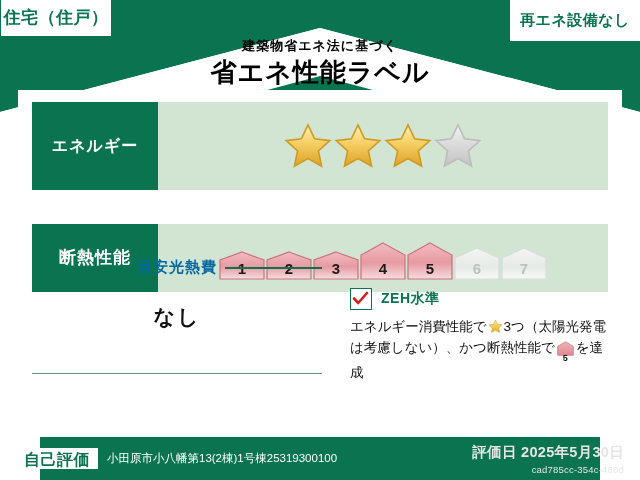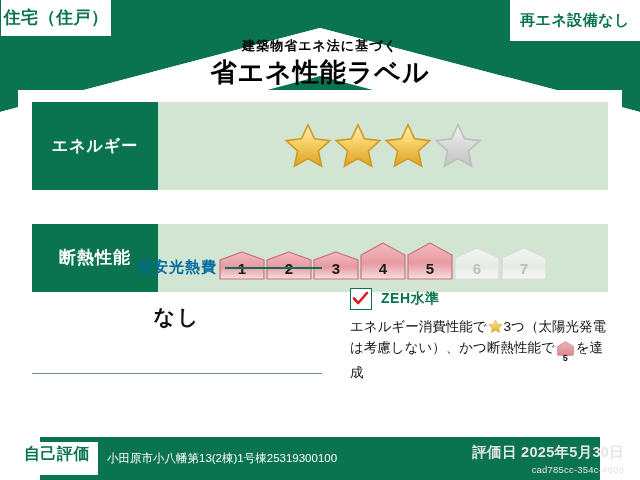--- a/index.html
+++ b/index.html
@@ -109,7 +109,7 @@
   }
   .self-eval{
     margin-left:16px;background:#fff;color:#0a7350;font-weight:bold;
-    font-size:16px;padding:3px 8px 12px;letter-spacing:.5px;line-height:1.1;
+    font-size:16px;padding:3px 8px 0;letter-spacing:.5px;line-height:1.1;
   }
   .addr{margin-left:9px;color:#fff;font-size:11.5px;letter-spacing:0px;}
   .foot-right{margin-left:auto;margin-right:16px;text-align:right;color:#e5e5e5;}

